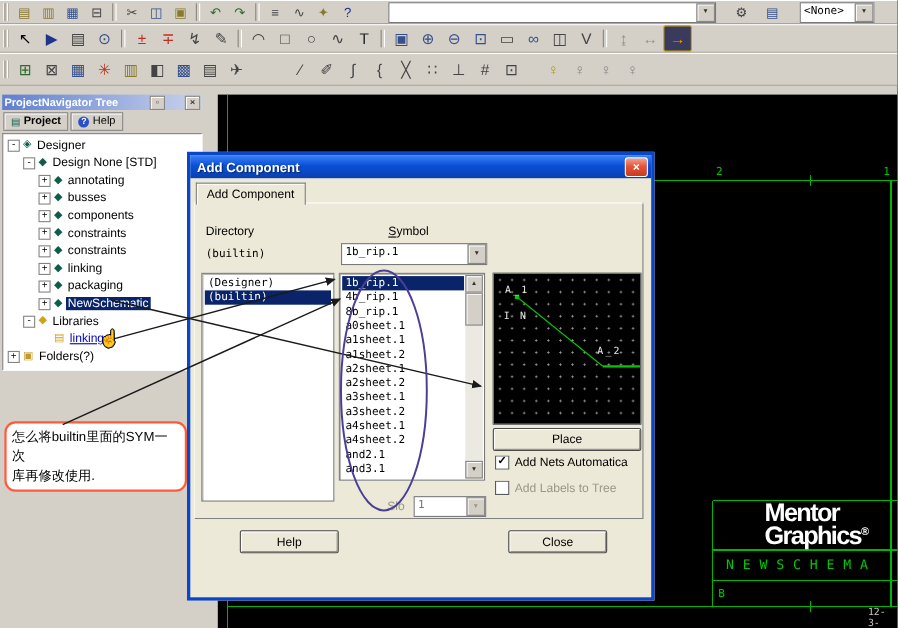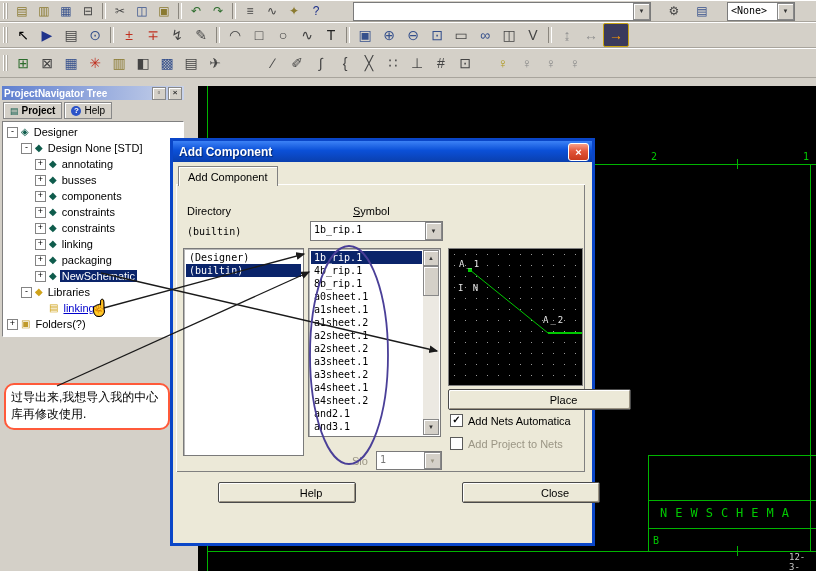--- a/index.html
+++ b/index.html
@@ -39,7 +39,7 @@
   .sheetdate{position:absolute;left:591px;top:466px;color:#c8c8c8;font-size:9px;font-family:"DejaVu Sans Mono",monospace;}
   
   .navigator{position:absolute;left:2px;top:86px;width:182px;z-index:5;}
-  .nav-title{height:14px;display:flex;align-items:center;gap:2px;padding:0 2px;
+  .nav-title{height:14px;display:flex;align-items:center;gap:18px;padding:0 2px;
              background:linear-gradient(90deg,#5f7fd0,#c9d3ea);color:#fff;font-size:10px;font-weight:bold;}
   .nav-title-text{flex:1;white-space:nowrap;overflow:hidden;}
   .nav-btn{width:12px;height:11px;background:#d4d0c8;border:1px solid #888;box-shadow:inset 1px 1px 0 #fff;

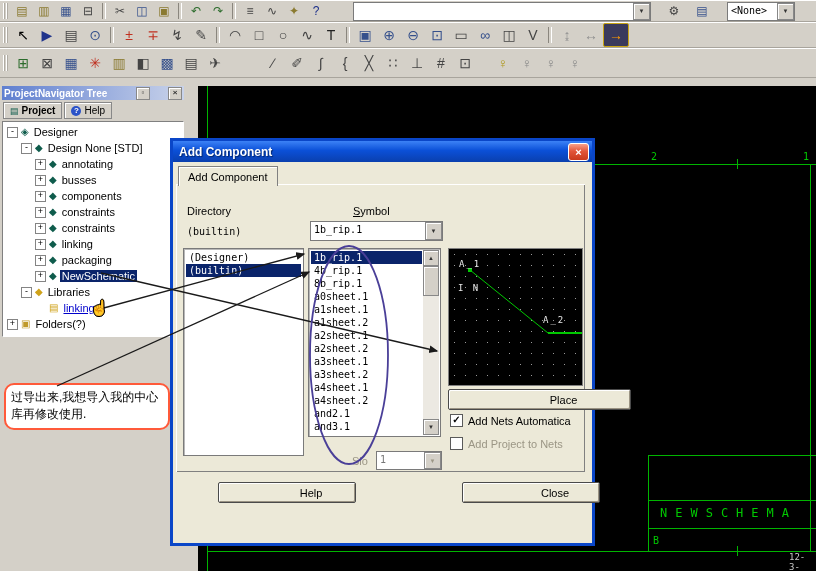--- a/index.html
+++ b/index.html
@@ -451,6 +451,7 @@
   </div>
 
   <div class="callout">
+    <div>怎么将builtin里面的SYM一次</div>
     <div>过导出来,我想导入我的中心</div>
     <div>库再修改使用.</div>
   </div>

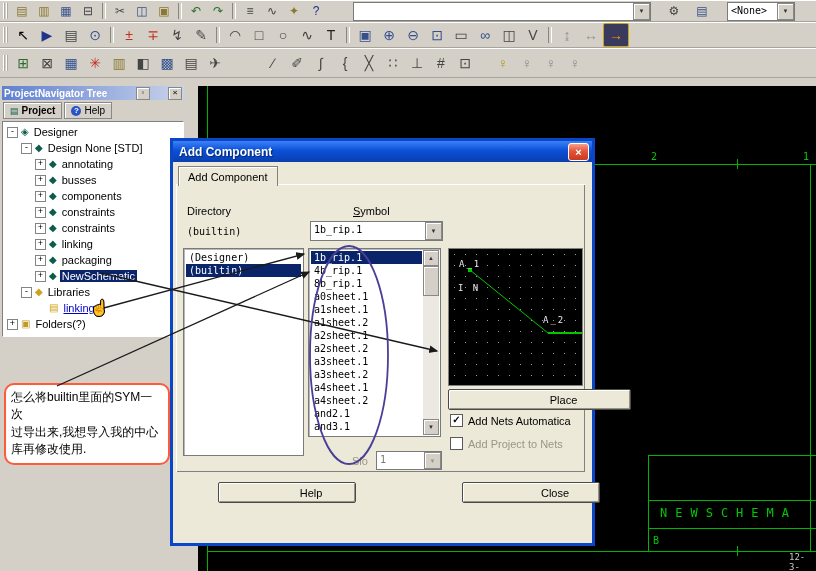--- a/index.html
+++ b/index.html
@@ -109,7 +109,7 @@
   .p1{left:10px;top:10px;} .p2{left:9px;top:34px;} .p3{left:94px;top:66px;}
   .pbtn{position:absolute;display:flex;align-items:center;justify-content:center;background:#ece9d8;
         border:1px solid #4a4a4a;border-radius:2px;box-shadow:inset 1px 1px 0 #fff, inset -1px -1px 0 #9a9383;
-        font-size:11px;padding-left:48px;}
+        font-size:11px;}
   .place{left:275px;top:227px;width:133px;height:19px;}
   .help{left:45px;top:320px;width:88px;height:19px;}
   .close{left:289px;top:320px;width:88px;height:19px;}

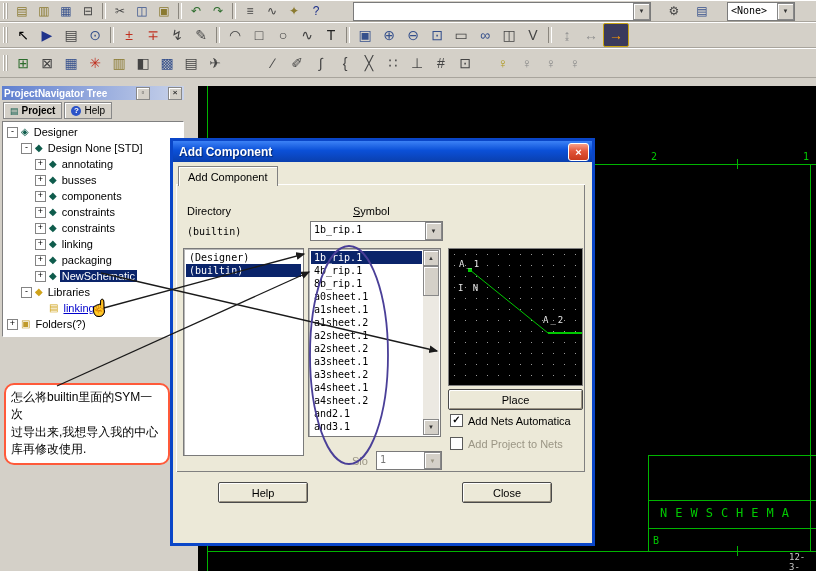--- a/index.html
+++ b/index.html
@@ -452,7 +452,6 @@
 
   <div class="callout">
     <div>怎么将builtin里面的SYM一次</div>
-    <div>过导出来,我想导入我的中心</div>
     <div>库再修改使用.</div>
   </div>
 

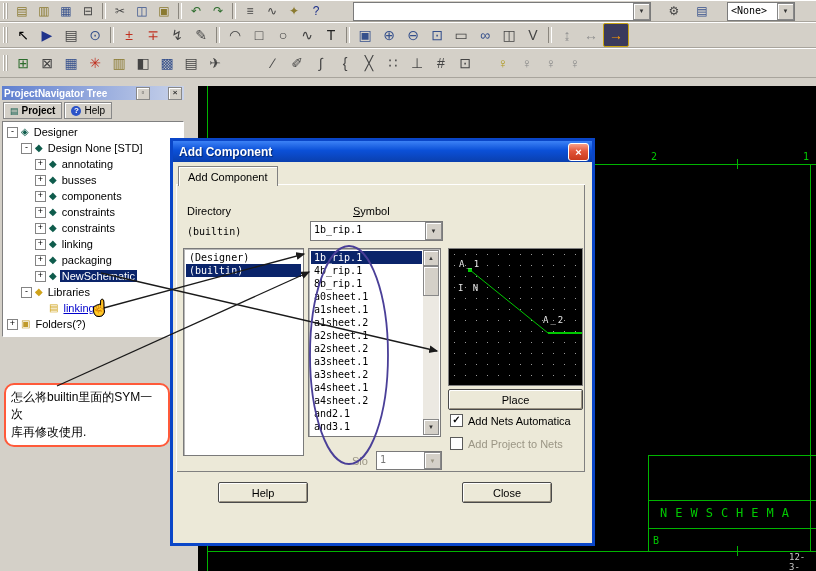--- a/index.html
+++ b/index.html
@@ -528,7 +528,7 @@
       </div>
       <div class="cb cb2">
         <span class="cbbox"></span>
-        <span class="cblbl">Add Project to Nets</span>
+        <span class="cblbl">Add Labels to Tree</span>
       </div>
 
       <div class="lbl slot-lbl">Slo</div>

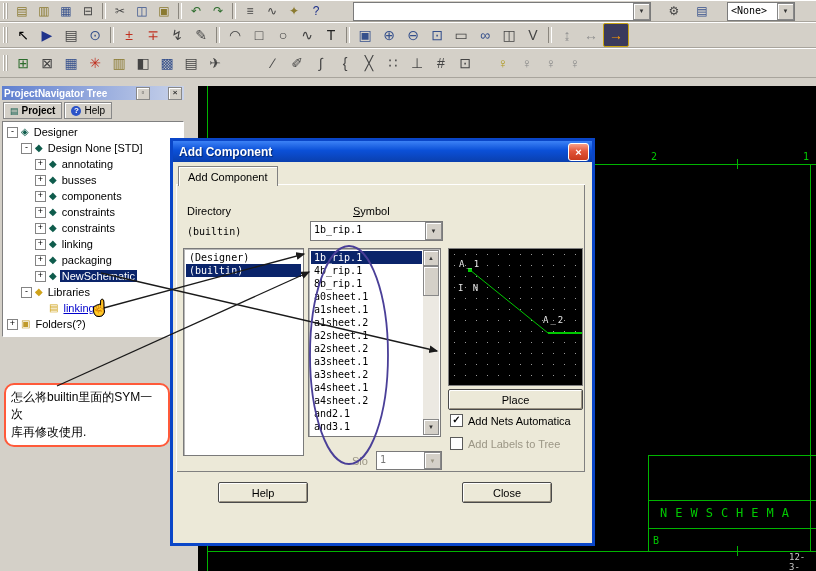--- a/index.html
+++ b/index.html
@@ -361,6 +361,10 @@
     <div class="zone z2">2</div>
     <div class="zone z1">1</div>
     <div class="zone zb">B</div>
+    <div class="logo">
+      <div>Mentor</div>
+      <div><span>Graphics</span><span class="reg">®</span></div>
+    </div>
     <div class="sheetname">NEWSCHEMA</div>
     <div class="sheetdate">12-3-</div>
   </div>

